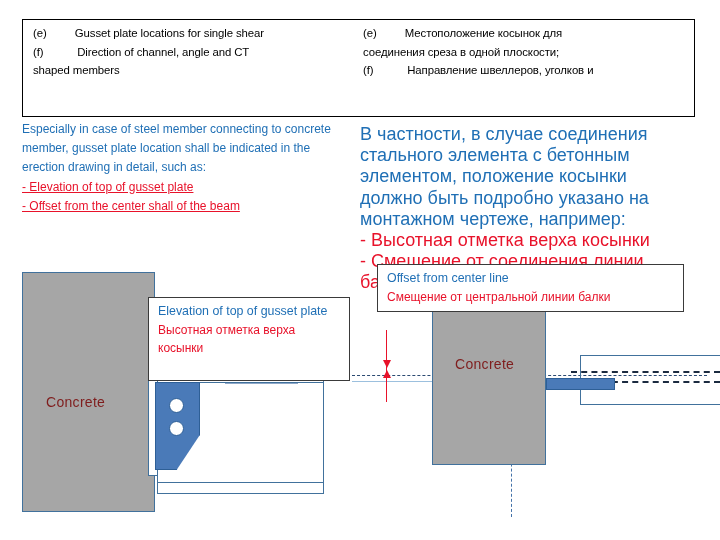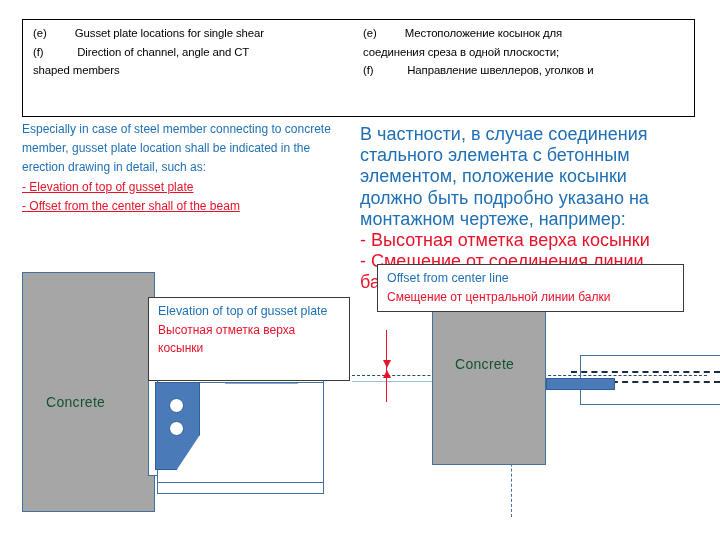--- a/index.html
+++ b/index.html
@@ -81,7 +81,7 @@
   }
   .concrete-label {
     position: absolute;
-    color: #14532d;
+    color: #7f1d1d;
     font-size: 14px;
     letter-spacing: 0.3px;
     white-space: nowrap;

